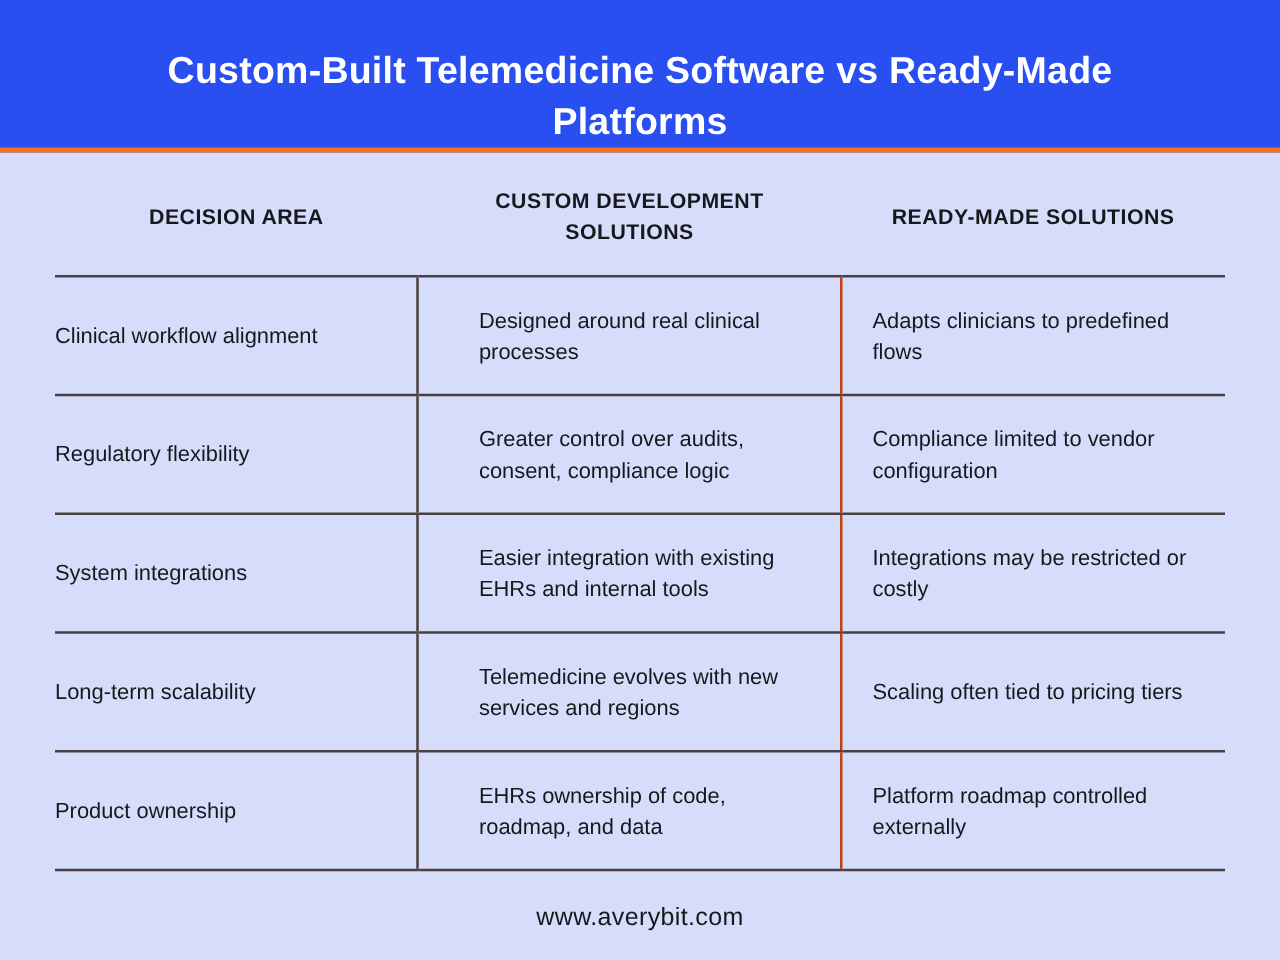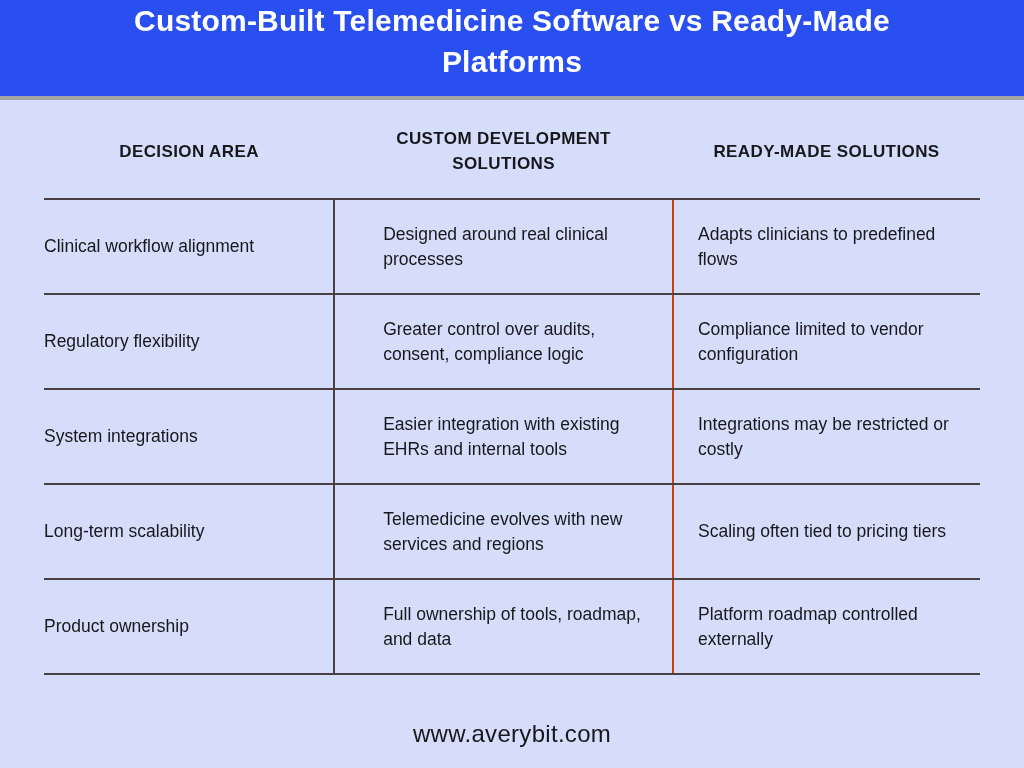--- a/index.html
+++ b/index.html
@@ -29,11 +29,11 @@
   .header-banner {
     position: relative;
     width: 100%;
-    height: 100px;
+    height: 122px;
     background: #2a4ff0;
-    border-bottom: 4px solid #a3a3a3;
+    border-bottom: 4px solid #f97316;
     display: flex;
-    align-items: flex-start;
+    align-items: flex-end;
     justify-content: center;
     box-sizing: border-box;
     flex: 0 0 auto;

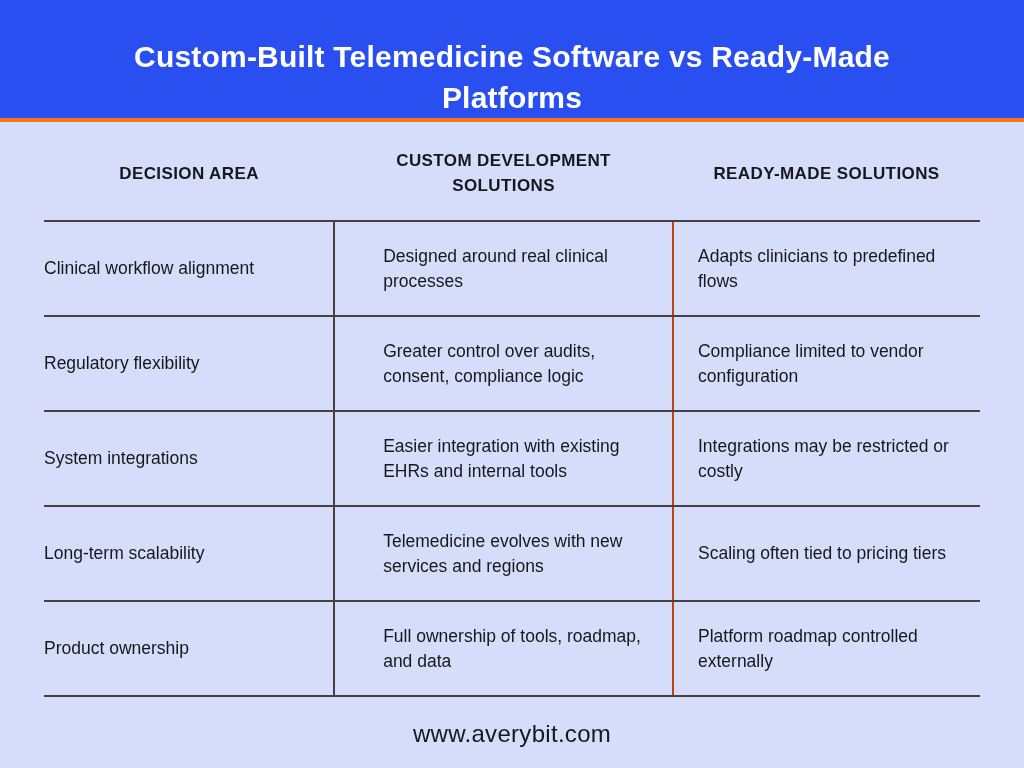--- a/index.html
+++ b/index.html
@@ -183,7 +183,7 @@
         </tr>
         <tr>
           <td class="cell-area">Product ownership</td>
-          <td class="cell-custom">Full ownership of tools, roadmap, and data</td>
+          <td class="cell-custom">EHRs ownership of code, roadmap, and data</td>
           <td class="cell-ready">Platform roadmap controlled externally</td>
         </tr>
       </tbody>

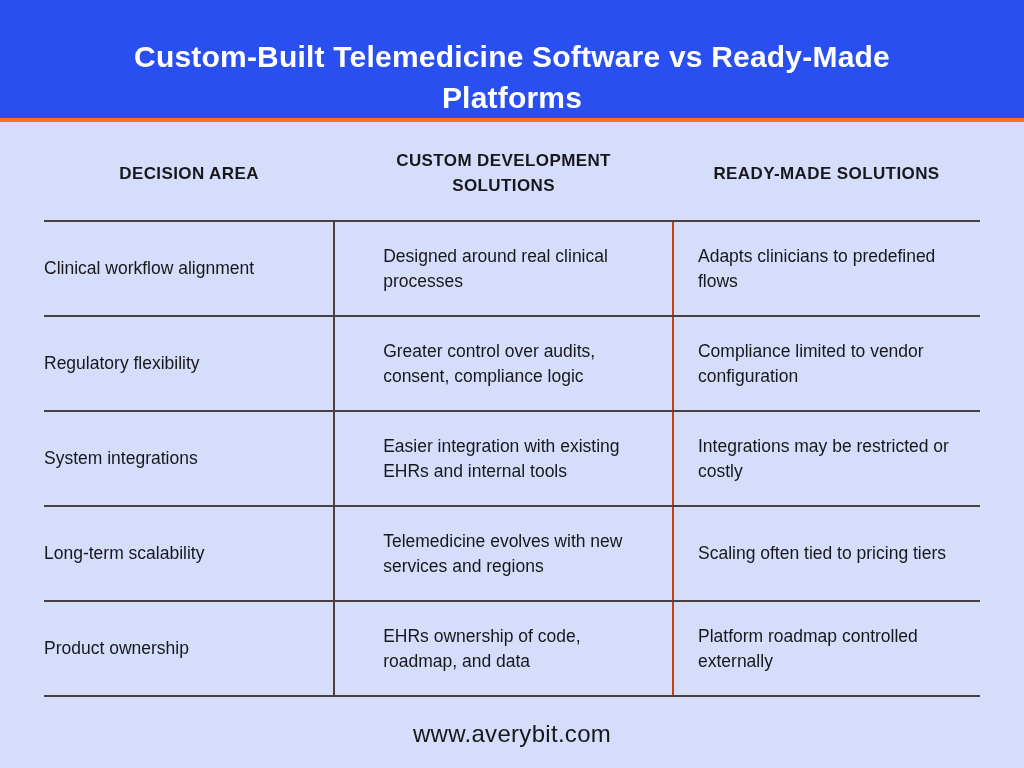--- a/index.html
+++ b/index.html
@@ -132,7 +132,7 @@
   }
   .footer-url {
     font-family: "Liberation Sans", sans-serif;
-    font-size: 24px;
+    font-size: 20px;
     letter-spacing: 0.3px;
     color: #17181c;
   }

